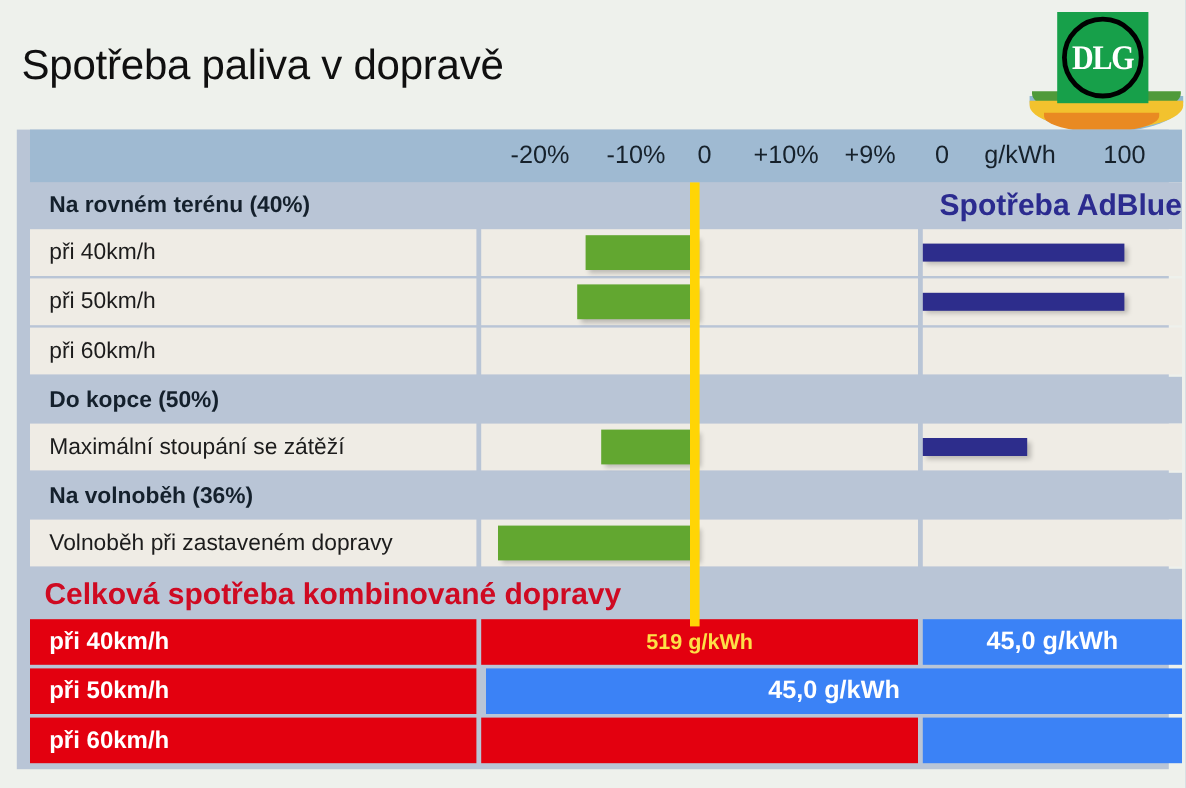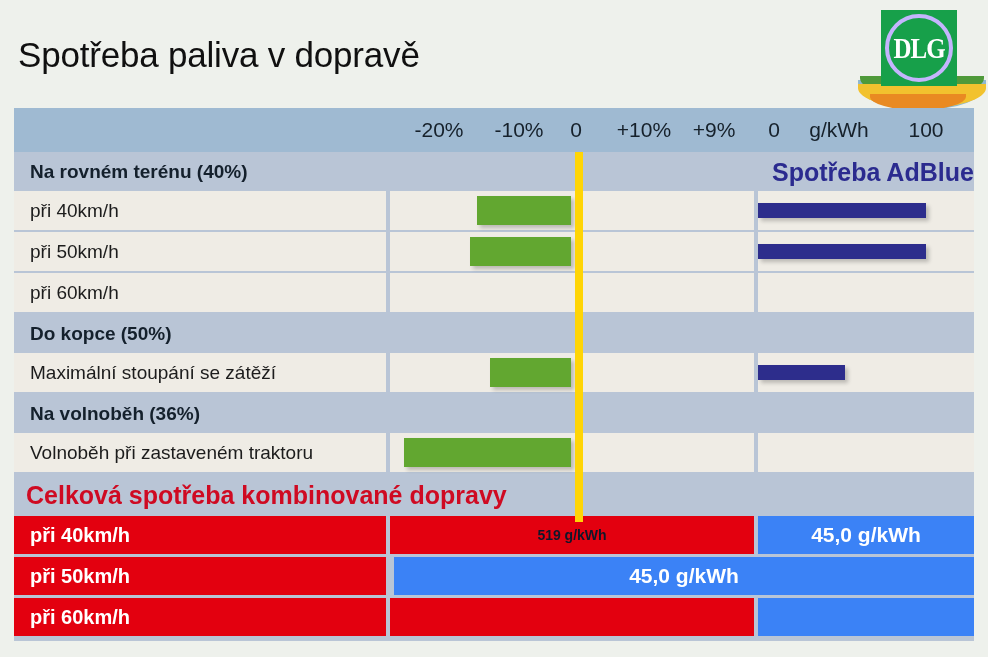--- a/index.html
+++ b/index.html
@@ -85,7 +85,7 @@
   #logo .ring {
     width: 60px;
     height: 60px;
-    border: 4px solid #c4b5fd;
+    border: 4px solid #000000;
     border-radius: 50%;
     display: flex;
     align-items: center;

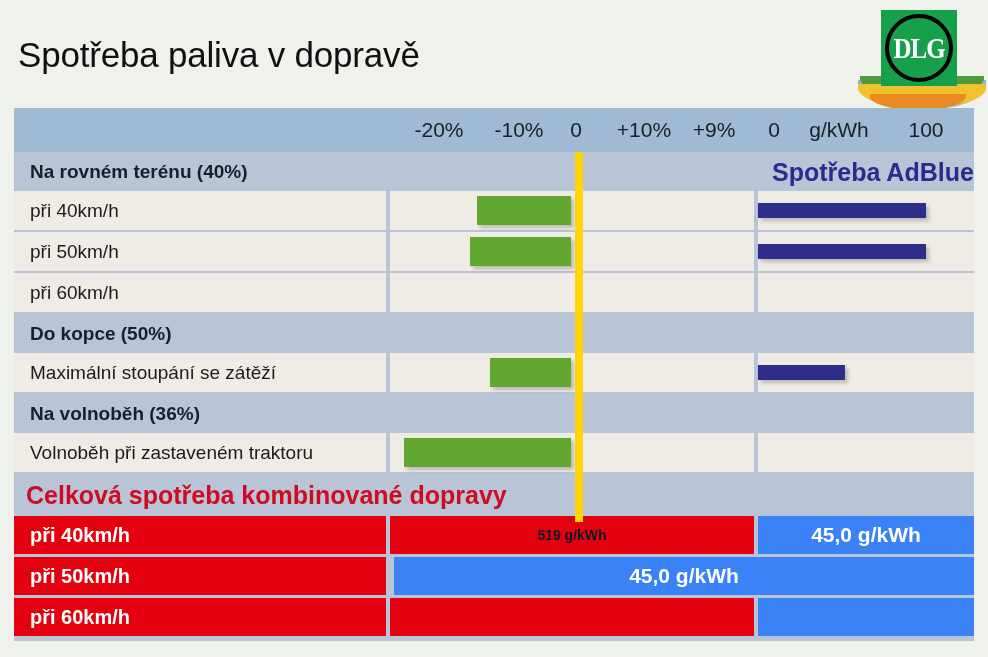--- a/index.html
+++ b/index.html
@@ -116,6 +116,7 @@
     display: flex;
     width: 100%;
     box-sizing: border-box;
+    margin-left: 11px;
   }
 
   

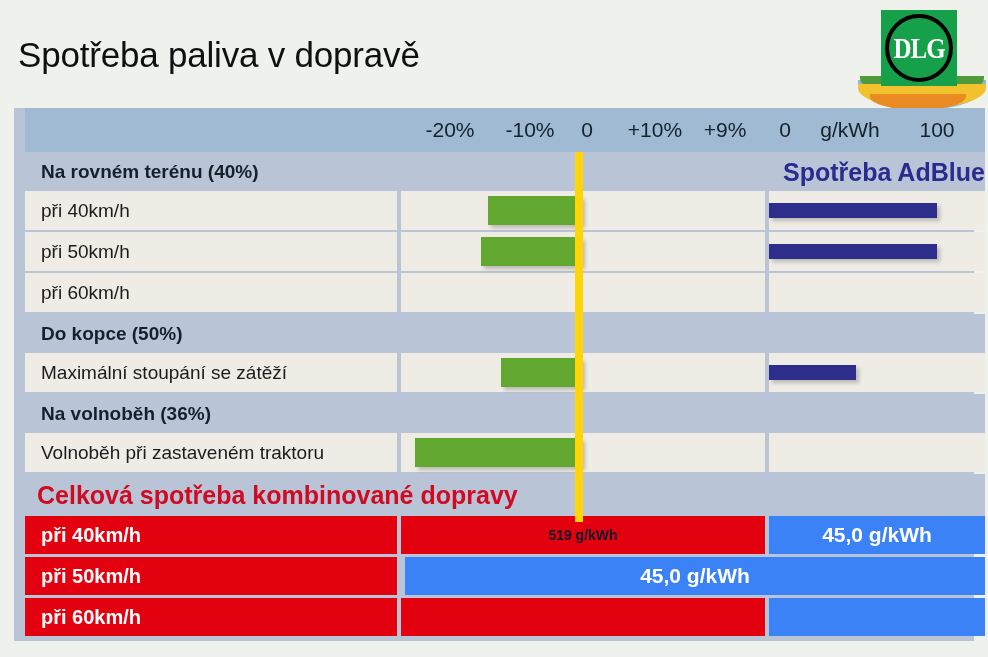--- a/index.html
+++ b/index.html
@@ -380,7 +380,7 @@
         <div class="label">Na volnoběh (36%)</div>
       </div>
       <div class="row data-row">
-        <div class="cell-name">Volnoběh při zastaveném traktoru</div>
+        <div class="cell-name">Volnoběh při zastaveném dopravy</div>
         <div class="gap"></div>
         <div class="cell-chart">
           <div class="bar-green" style="left: 14px; width: 167px;"></div>

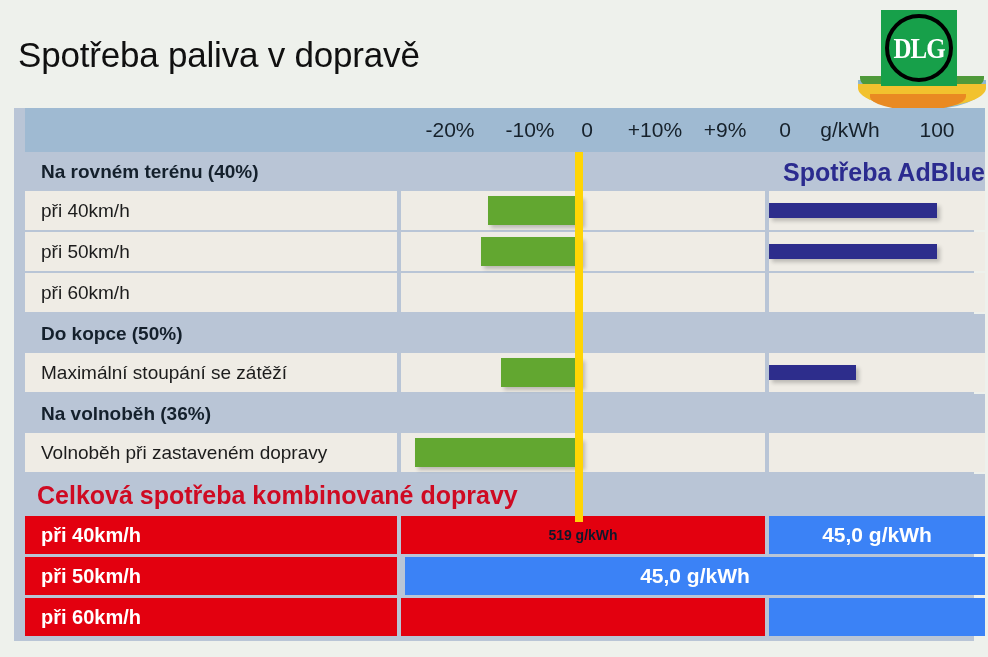--- a/index.html
+++ b/index.html
@@ -279,9 +279,9 @@
     display: flex;
     align-items: center;
     justify-content: center;
-    font-size: 14px;
-    font-weight: bold;
-    color: #0f172a;
+    font-size: 18px;
+    font-weight: bold;
+    color: #fde047;
     white-space: nowrap;
   }
   .total-adblue {

